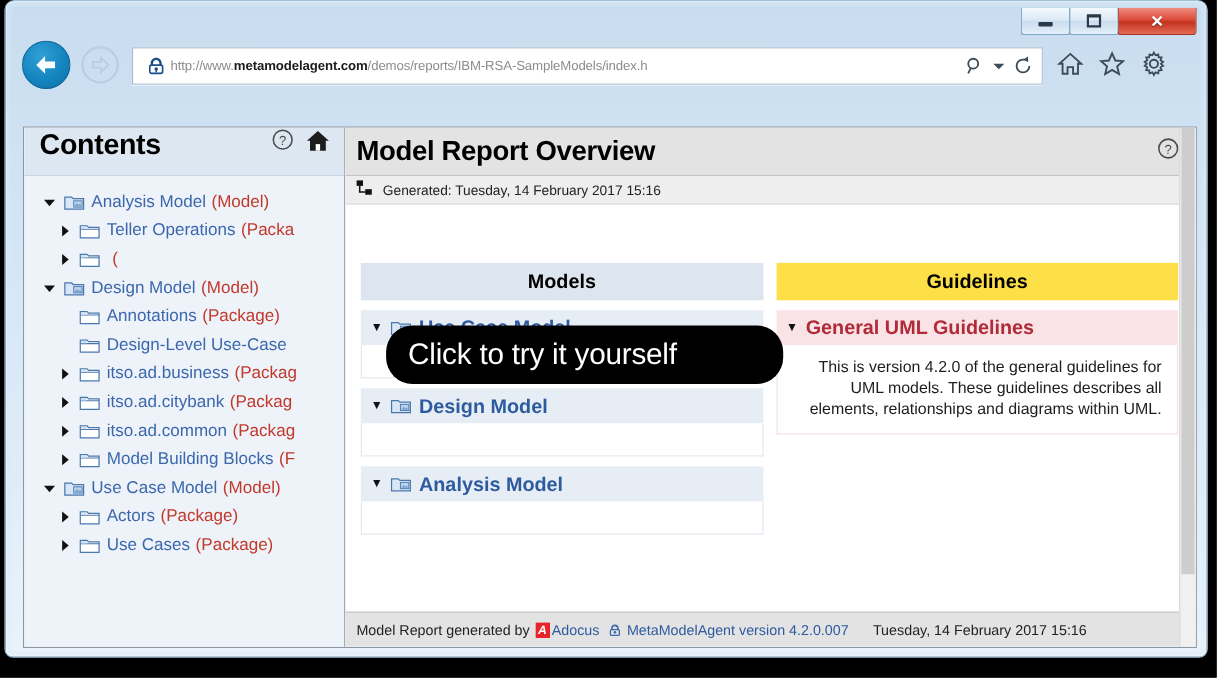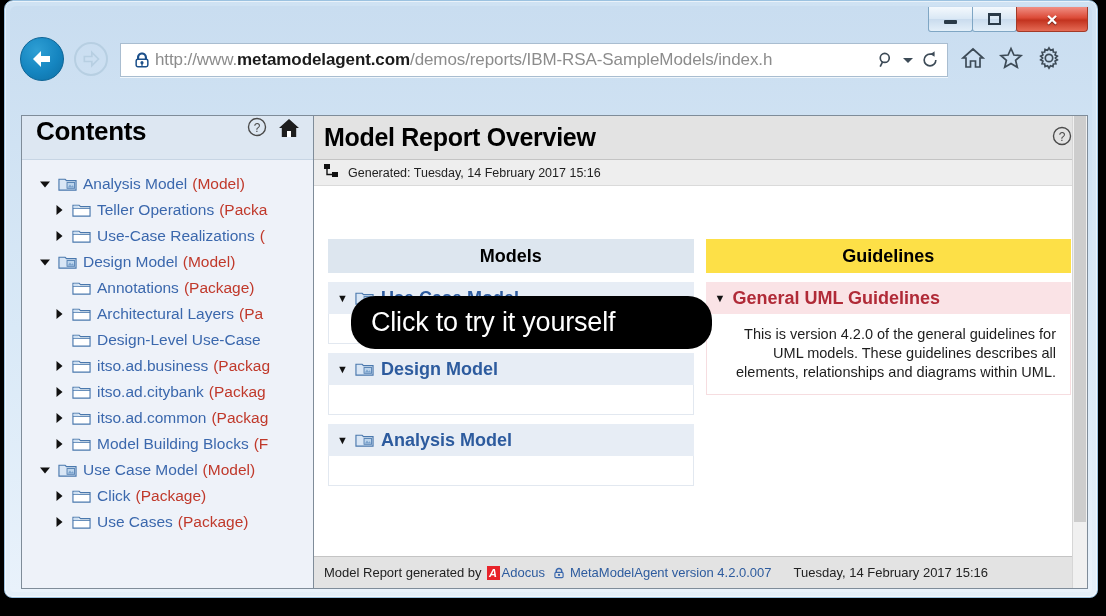--- a/index.html
+++ b/index.html
@@ -76,7 +76,7 @@
     box-shadow: 0 1px 0 rgba(255,255,255,.7);
   }
   #url-text {
-    flex:1; font-size:17px; color:#8c8c8c; white-space:nowrap; overflow:hidden;
+    flex:1; font-size:12px; color:#8c8c8c; white-space:nowrap; overflow:hidden;
     letter-spacing:-.1px;
   }
   #url-text b { color:#1b1b1b; font-weight:bold; }

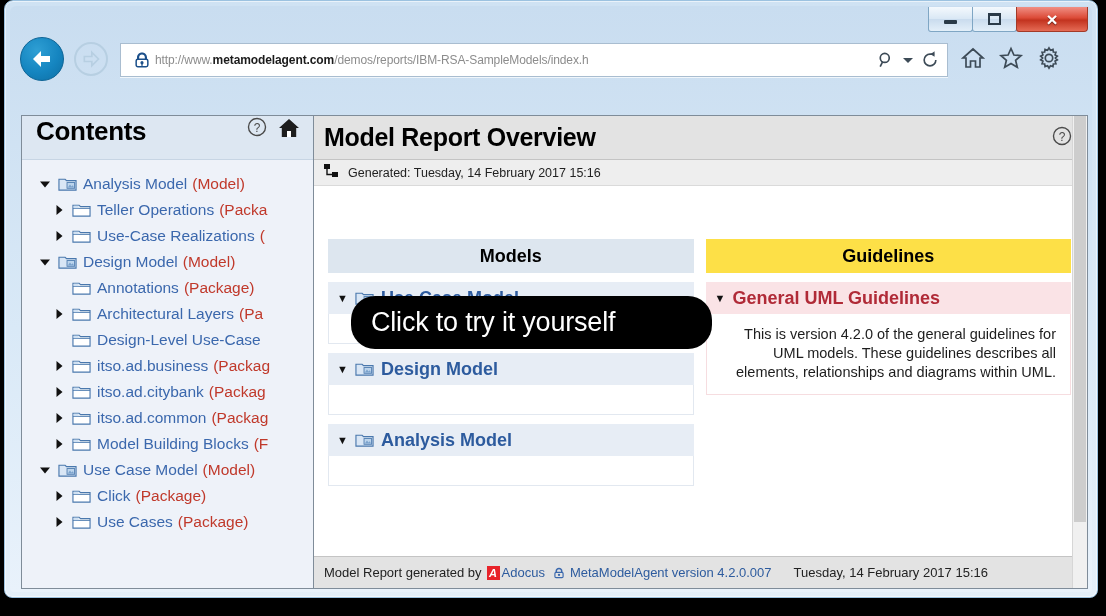--- a/index.html
+++ b/index.html
@@ -353,7 +353,6 @@
                   <rect x="1.8" y="3.6" width="5.2" height="2.4" fill="#cfe0f2"></rect>
                 </svg>
               </span>
-              <span class="node-name">Use-Case Realizations</span>
               <span class="node-type">(</span>
             </div>
             <div class="tree-row ">

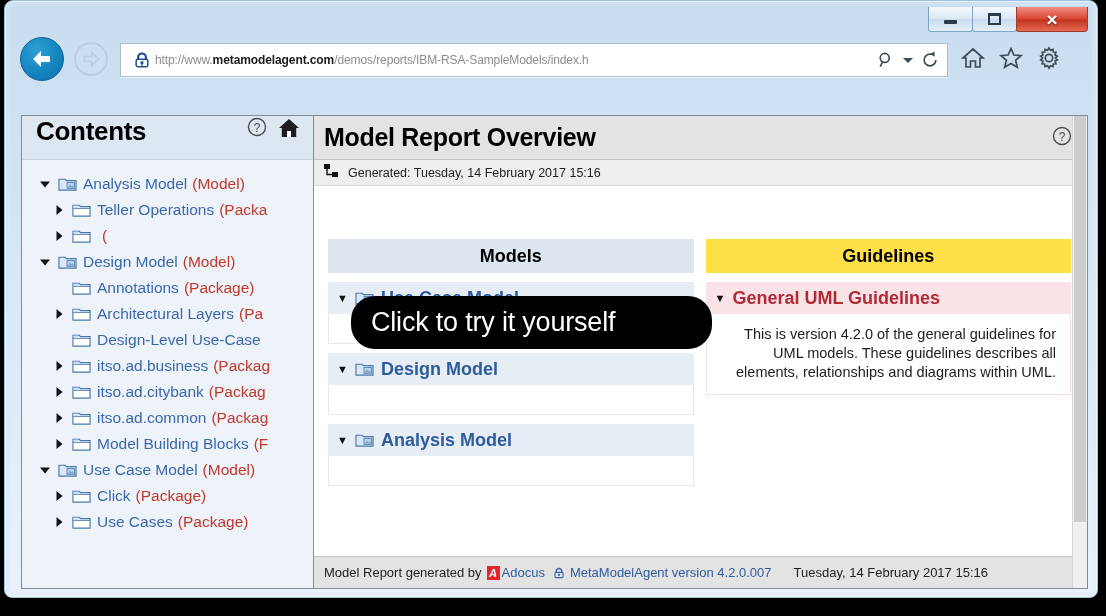--- a/index.html
+++ b/index.html
@@ -382,22 +382,6 @@
               </span>
               <span class="node-name">Annotations</span>
               <span class="node-type">(Package)</span>
-            </div>
-            <div class="tree-row lvl1">
-              <span class="tw">
-                <svg width="12" height="12" viewBox="0 0 12 12">
-                  <path d="M3.5 1 L3.5 11 L9.5 6 Z" fill="#111"></path>
-                </svg>
-              </span>
-              <span class="tree-ico">
-                <svg width="19" height="16" viewBox="0 0 20 16">
-                  <path d="M1 3 L1 14.5 L19 14.5 L19 4.5 L9 4.5 L7.5 3 Z" fill="#ffffff" stroke="#4a78ad" stroke-width="1.2"></path>
-                  <path d="M1 6.3 L19 6.3" stroke="#4a78ad" stroke-width="1"></path>
-                  <rect x="1.8" y="3.6" width="5.2" height="2.4" fill="#cfe0f2"></rect>
-                </svg>
-              </span>
-              <span class="node-name">Architectural Layers</span>
-              <span class="node-type">(Pa</span>
             </div>
             <div class="tree-row lvl1">
               <span class="tw"></span>

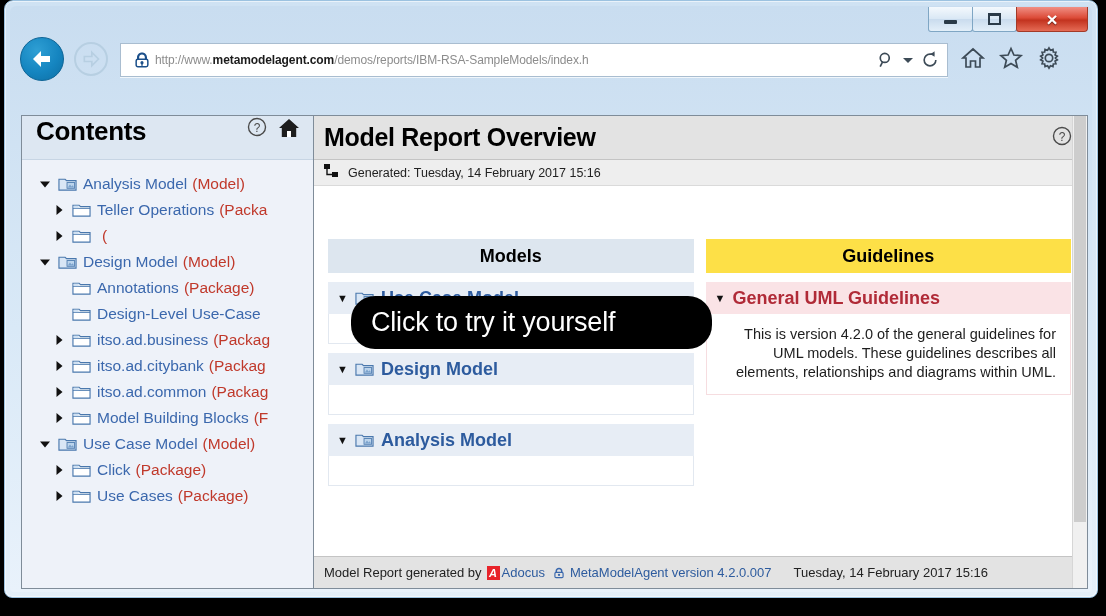--- a/index.html
+++ b/index.html
@@ -487,7 +487,7 @@
                   <rect x="1.8" y="3.6" width="5.2" height="2.4" fill="#cfe0f2"></rect>
                 </svg>
               </span>
-              <span class="node-name">Click</span>
+              <span class="node-name">Actors</span>
               <span class="node-type">(Package)</span>
             </div>
             <div class="tree-row lvl1">

